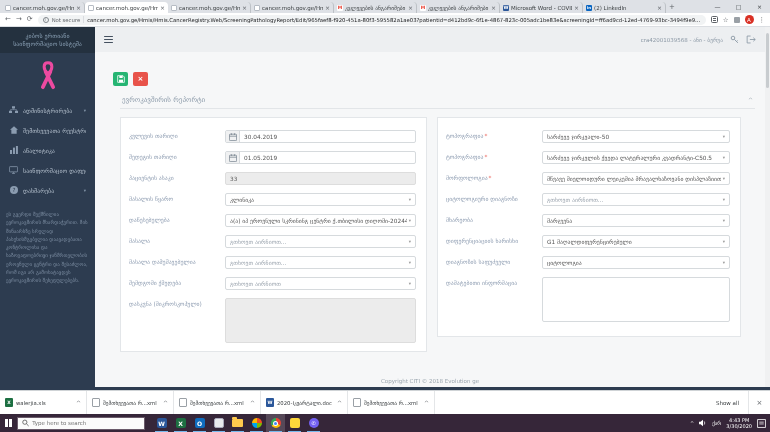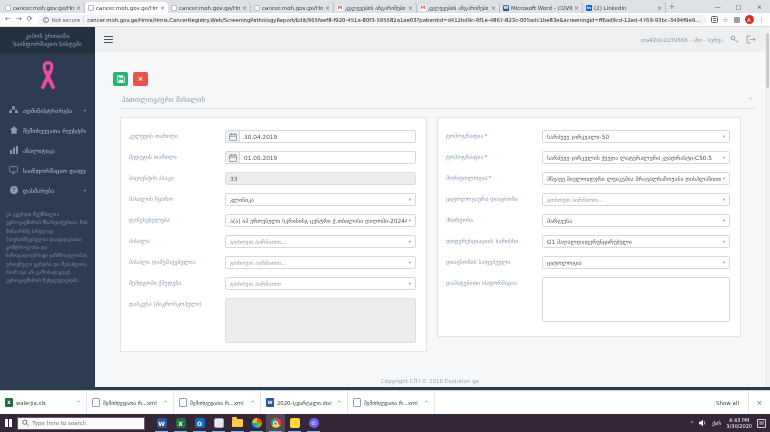--- a/index.html
+++ b/index.html
@@ -317,7 +317,7 @@
       <span>×</span>
     </div>
 
-    <div class="panel-title">პათოლოგიური მასალის</div>
+    <div class="panel-title">ევროკავშირის რეპორტი</div>
     <span class="panel-collapse">^</span>
     <div class="panel-rule"></div>
 

